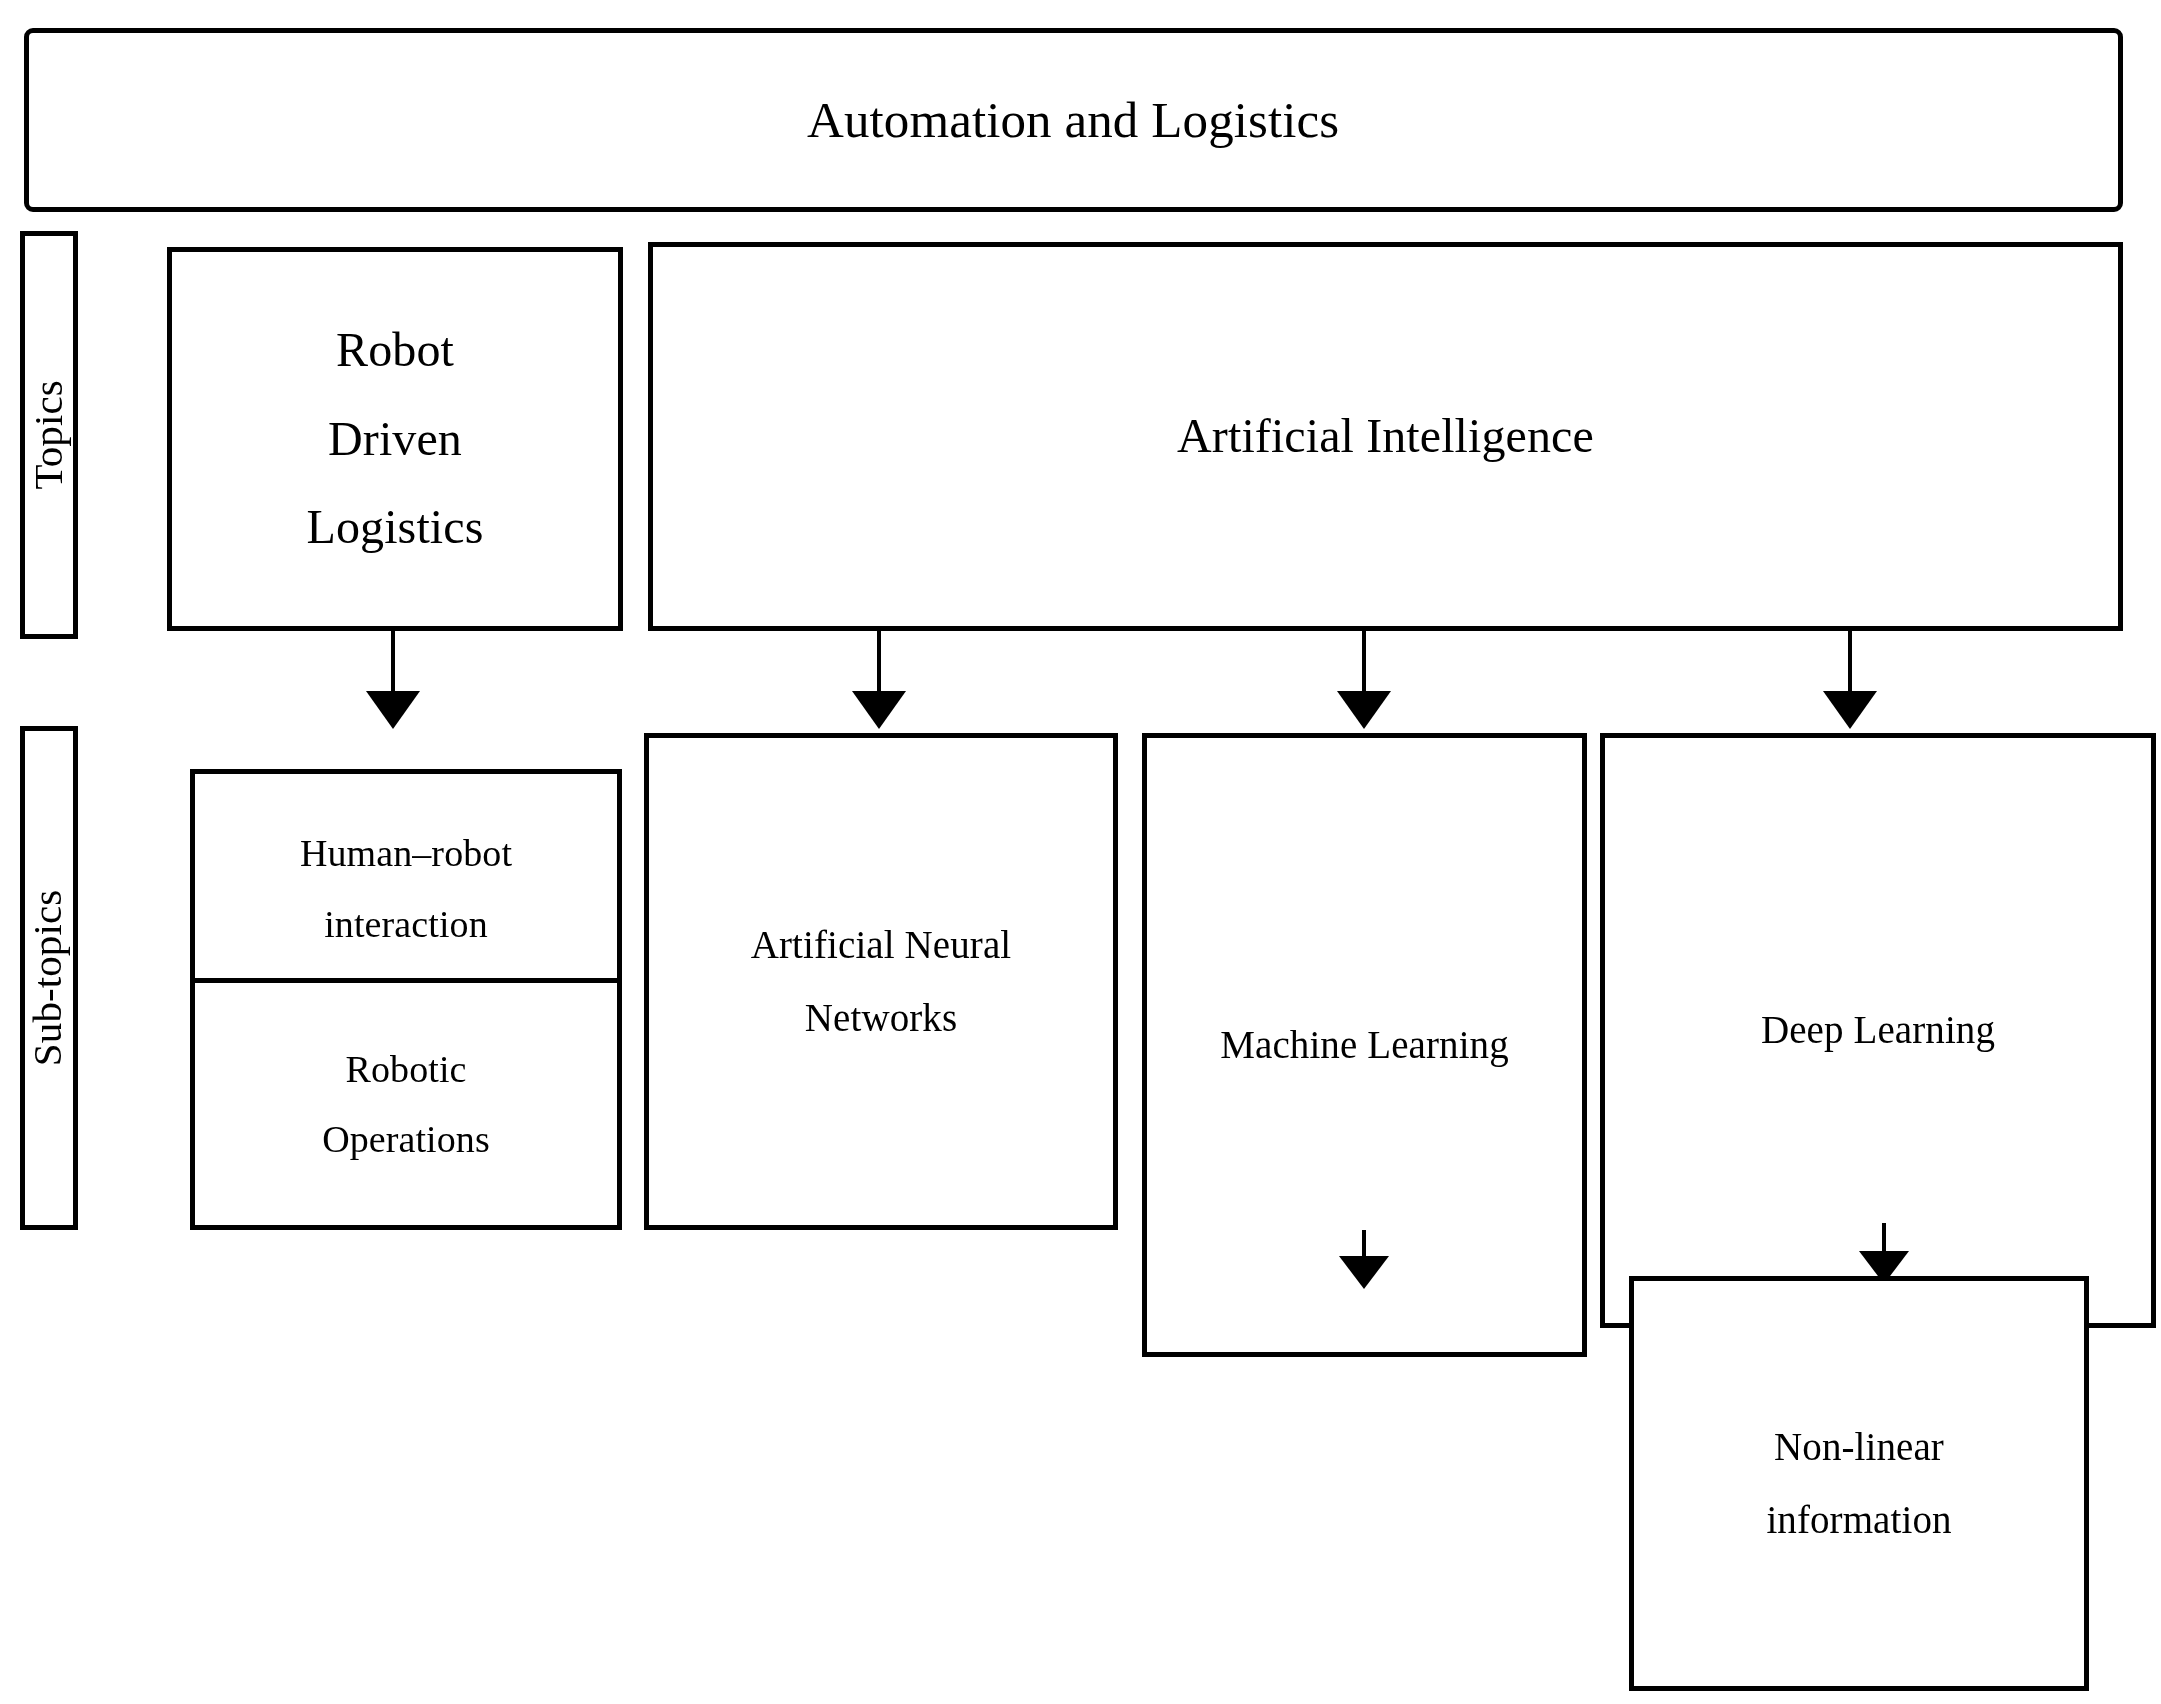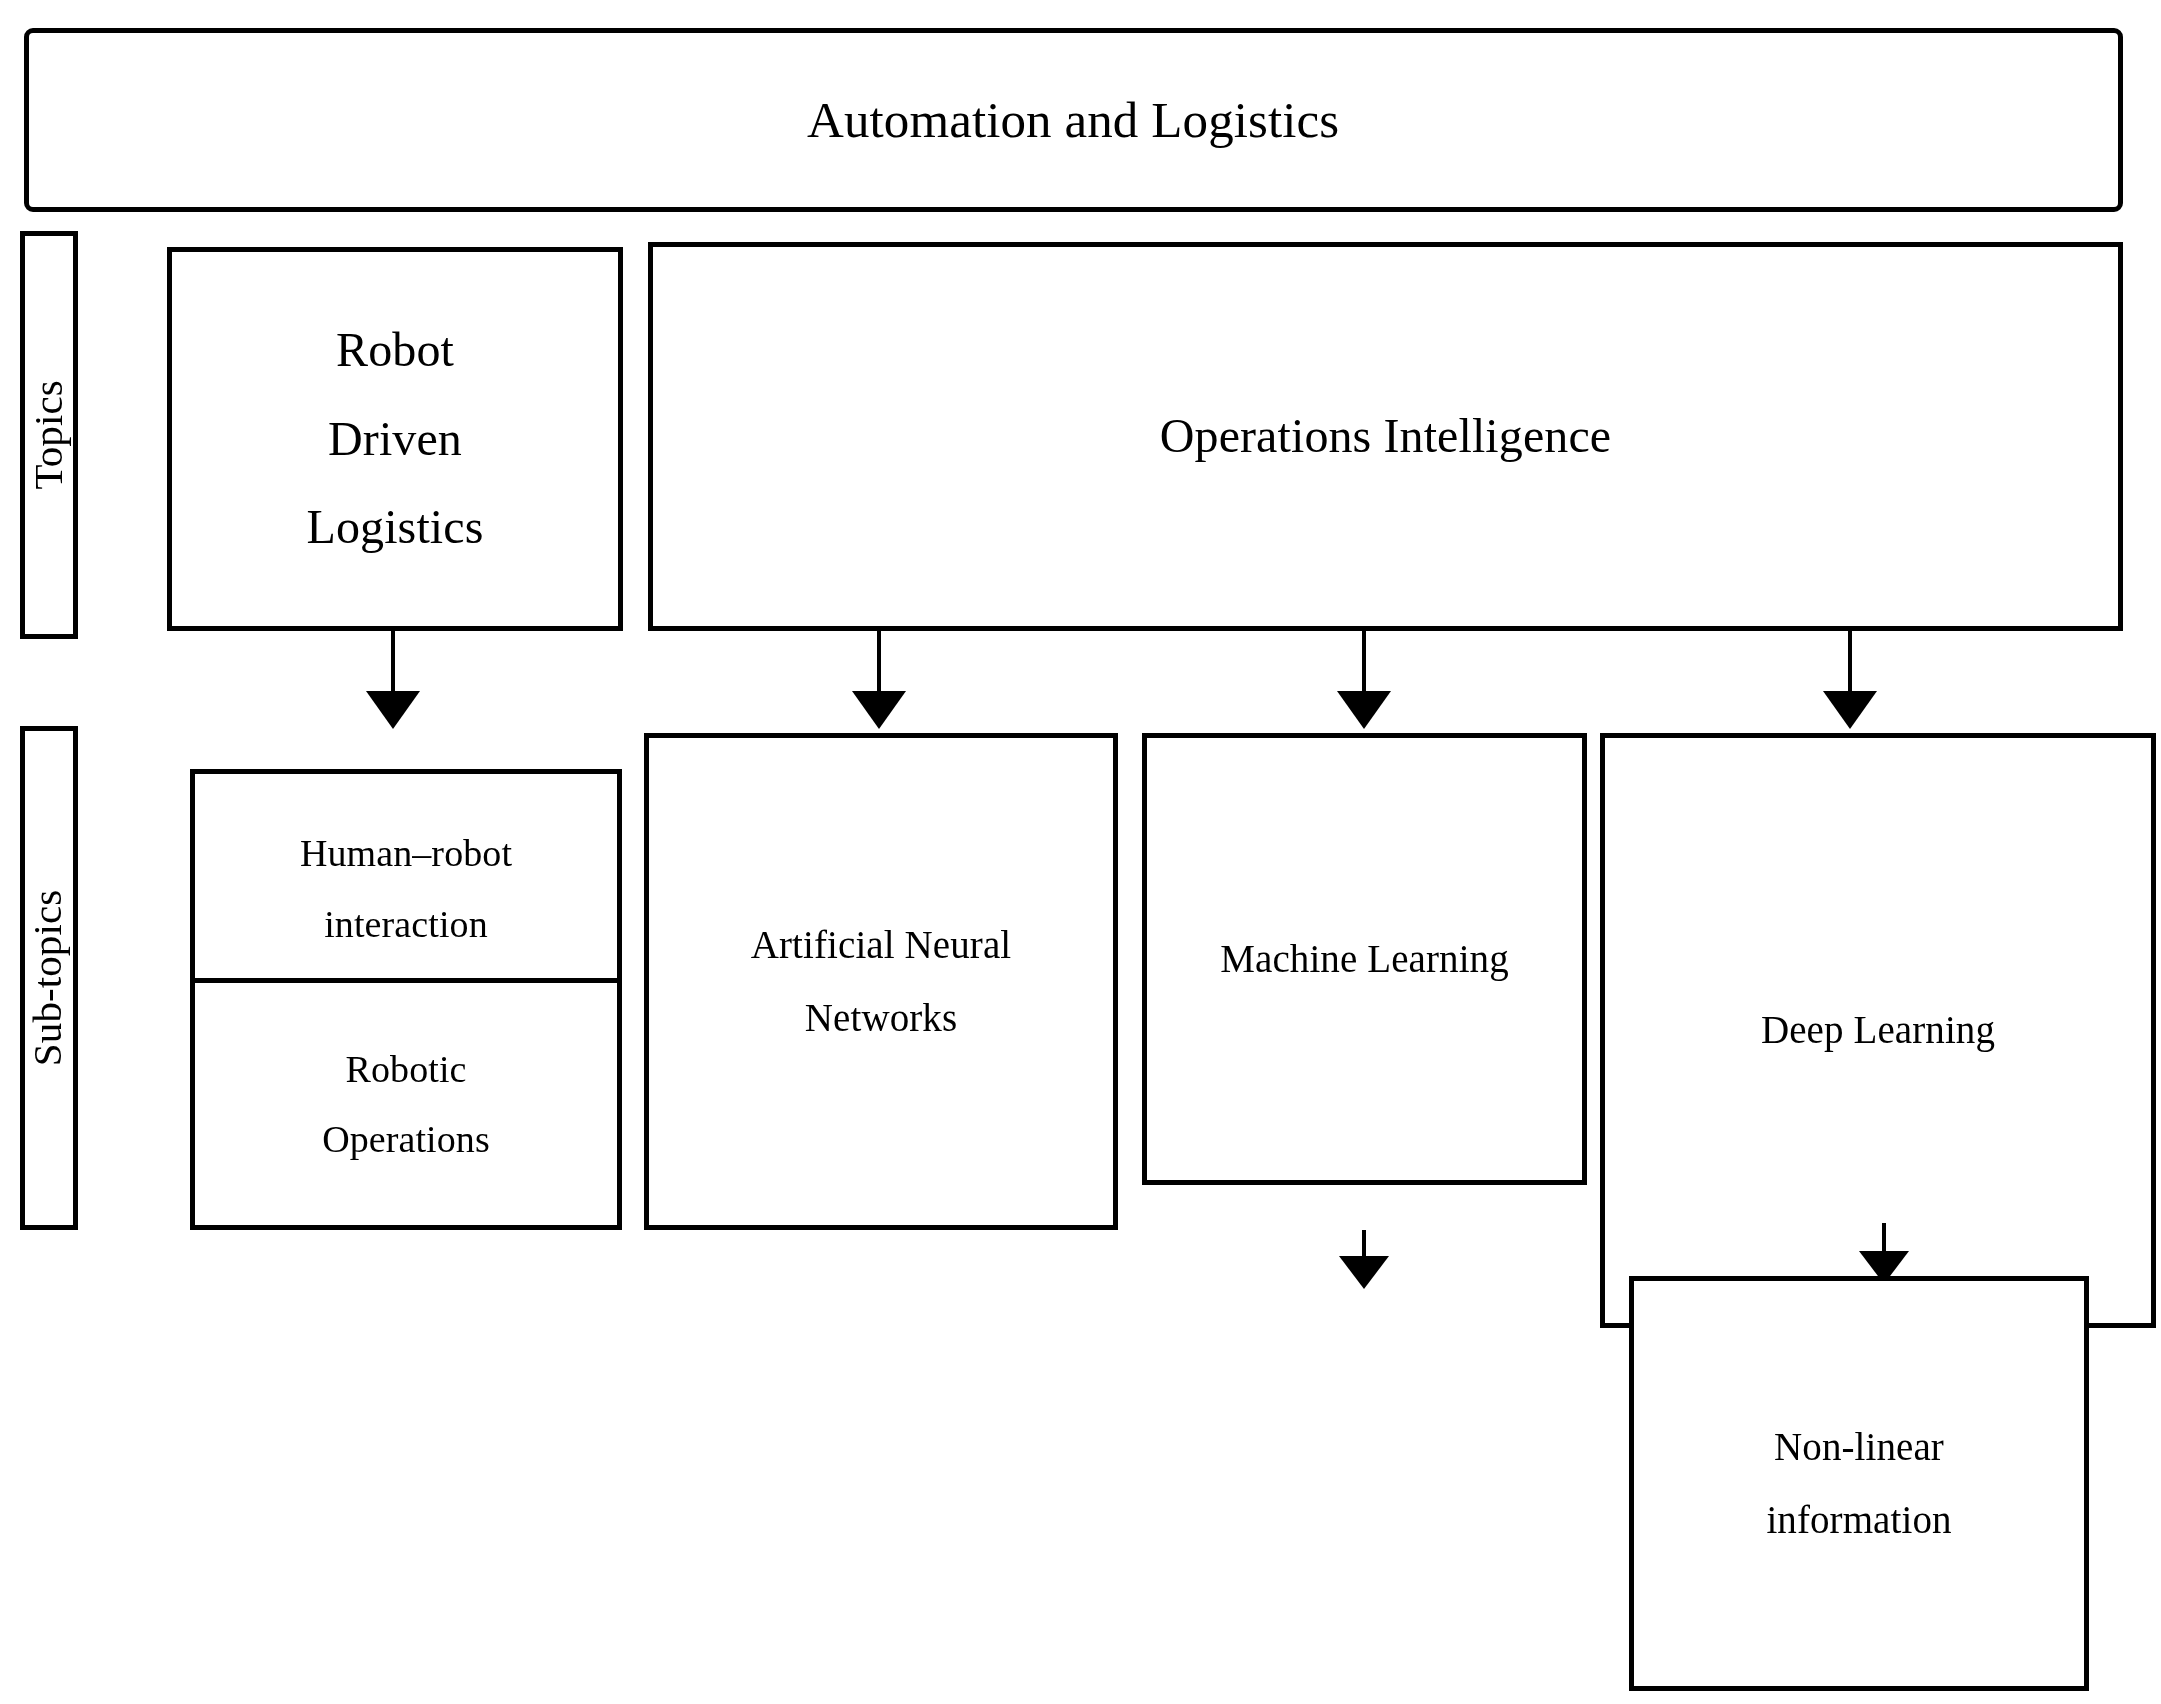--- a/index.html
+++ b/index.html
@@ -90,7 +90,7 @@
   </div>
 
   <div class="box t-topic" style="left:648px; top:242px; width:1475px; height:389px;">
-    <span class="label">Operations Intelligence</span>
+    <span class="label">Artificial Intelligence</span>
   </div>
 
   <div class="arrow" style="left:366px; top:631px; width:54px; height:98px;">

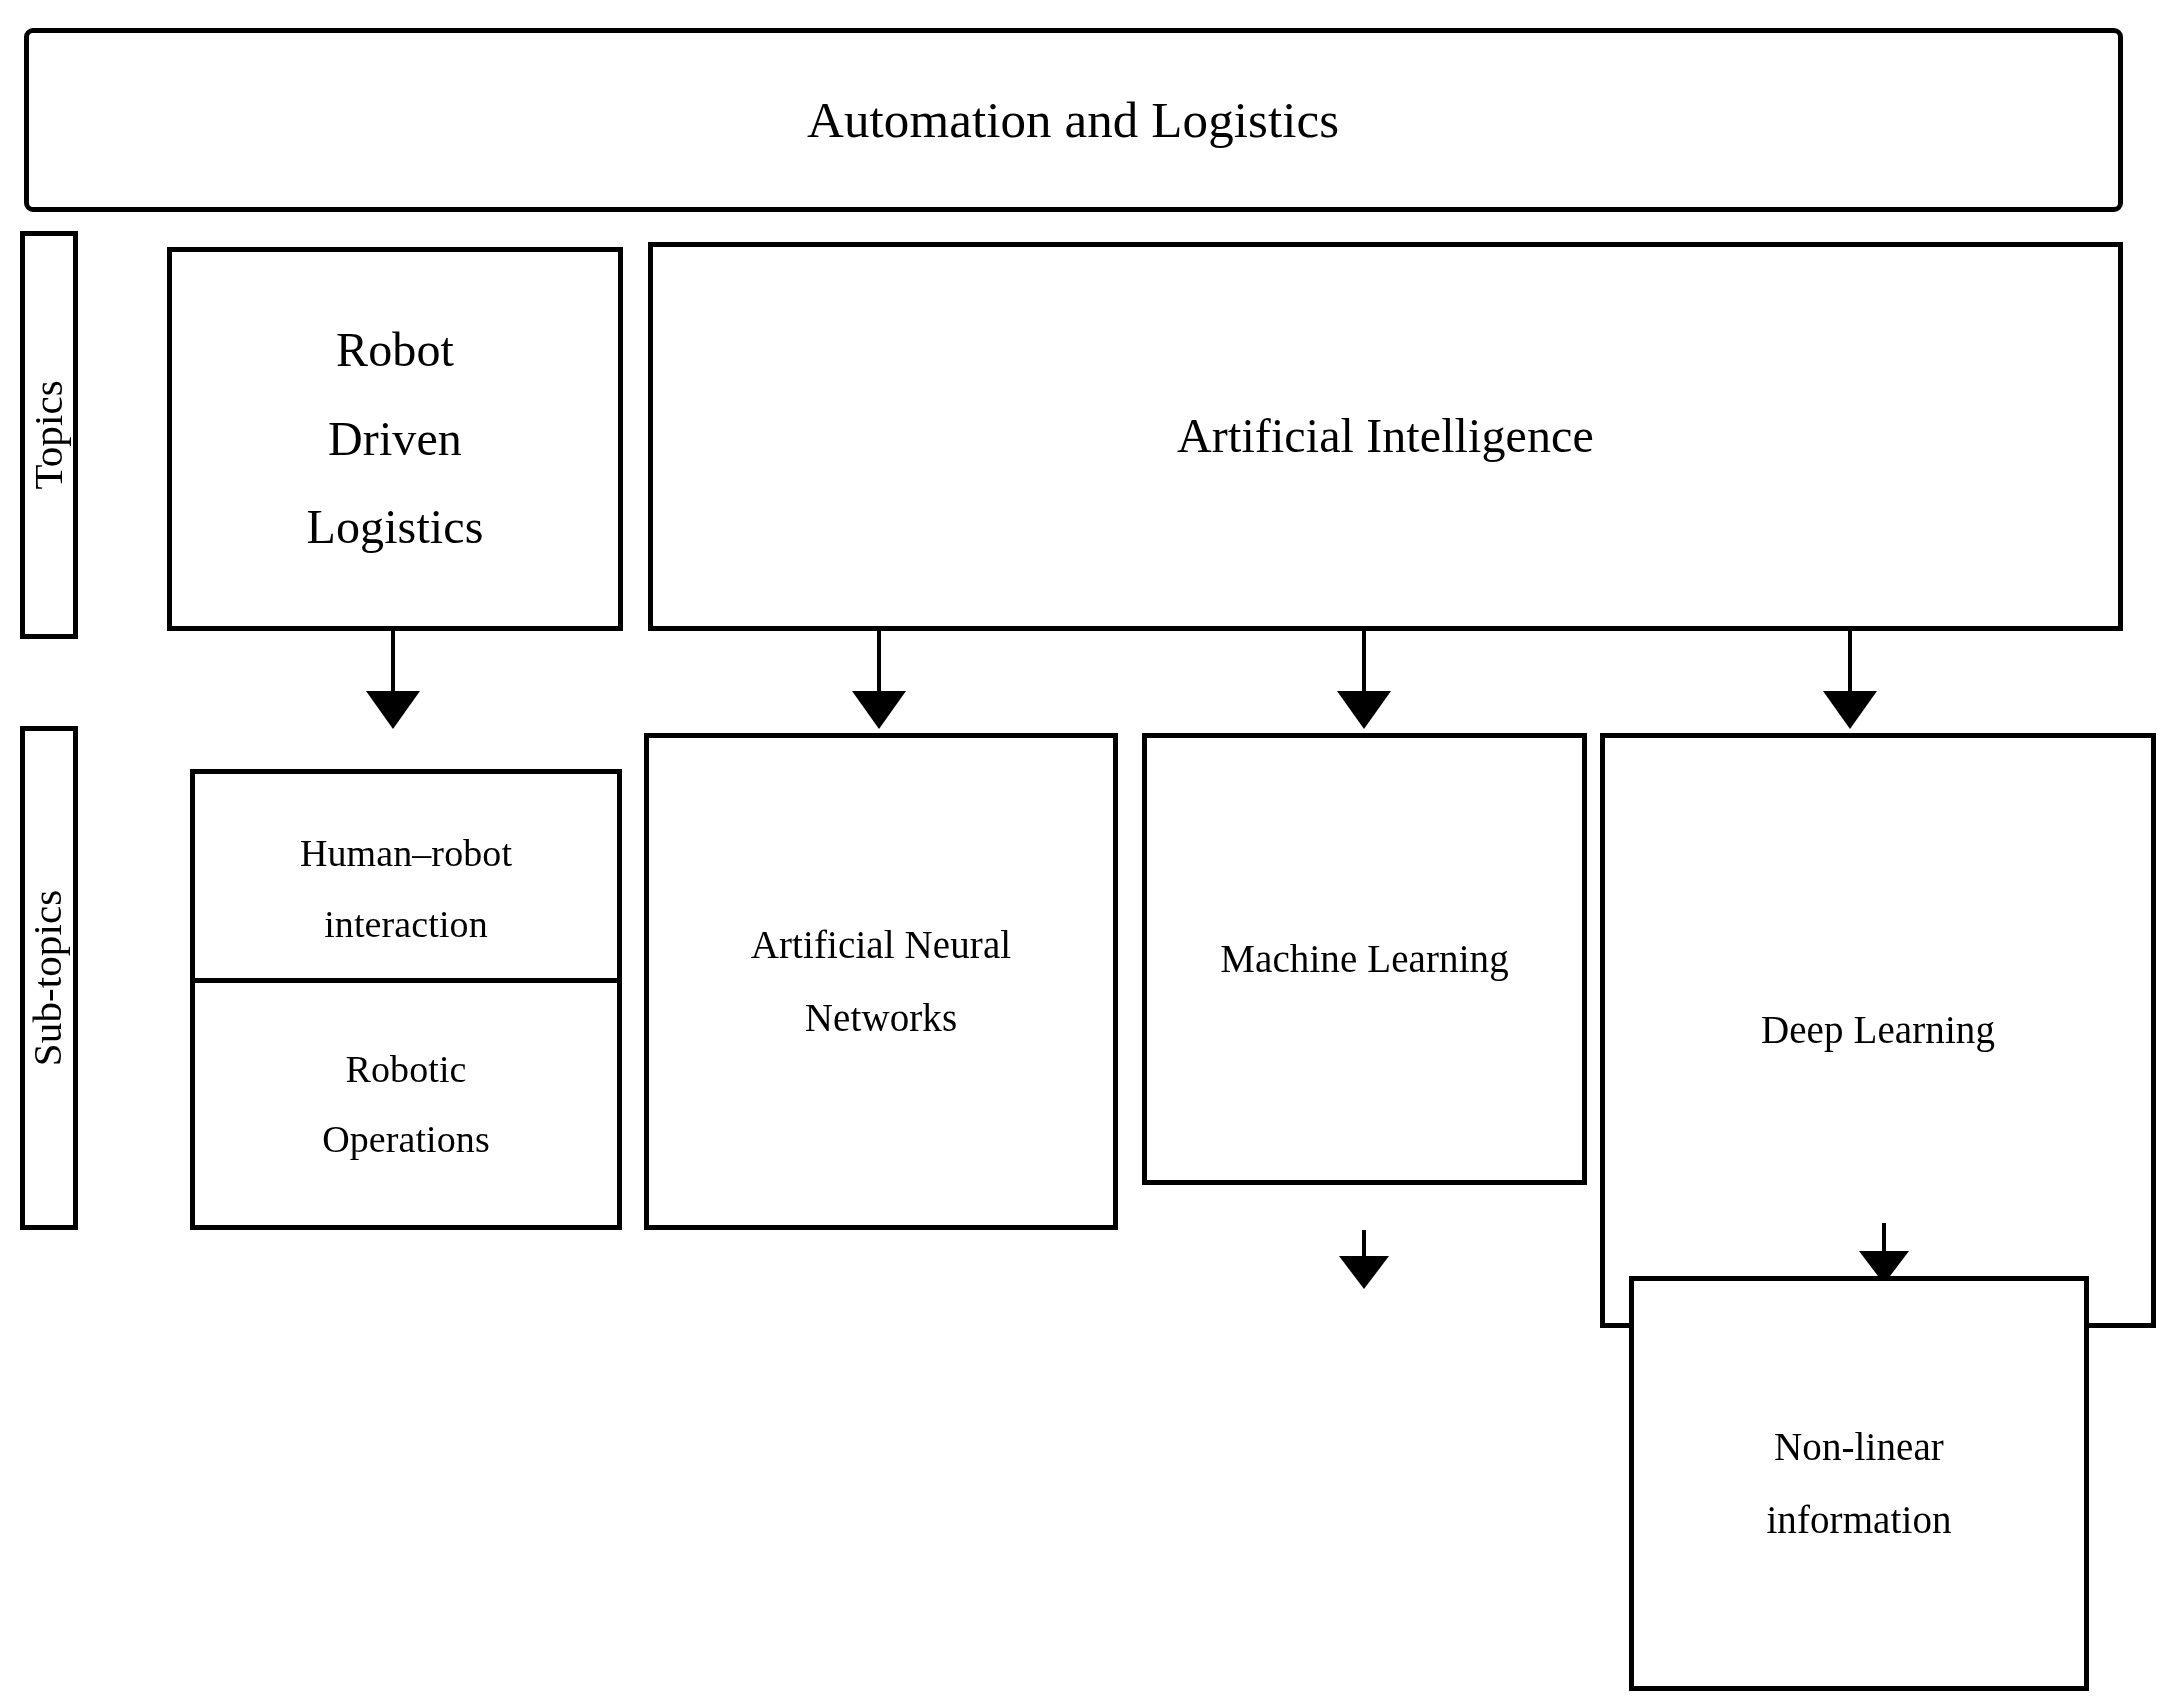--- a/index.html
+++ b/index.html
@@ -129,7 +129,7 @@
     <span class="label" style="max-width:334px; margin:0 auto;">Artificial Neural Networks</span>
   </div>
 
-  <div class="box t-sub" style="left:1142px; top:733px; width:445px; height:452px;">
+  <div class="box t-sub" style="left:1142px; top:733px; width:445px; height:624px;">
     <span class="label">Machine Learning</span>
   </div>
 

